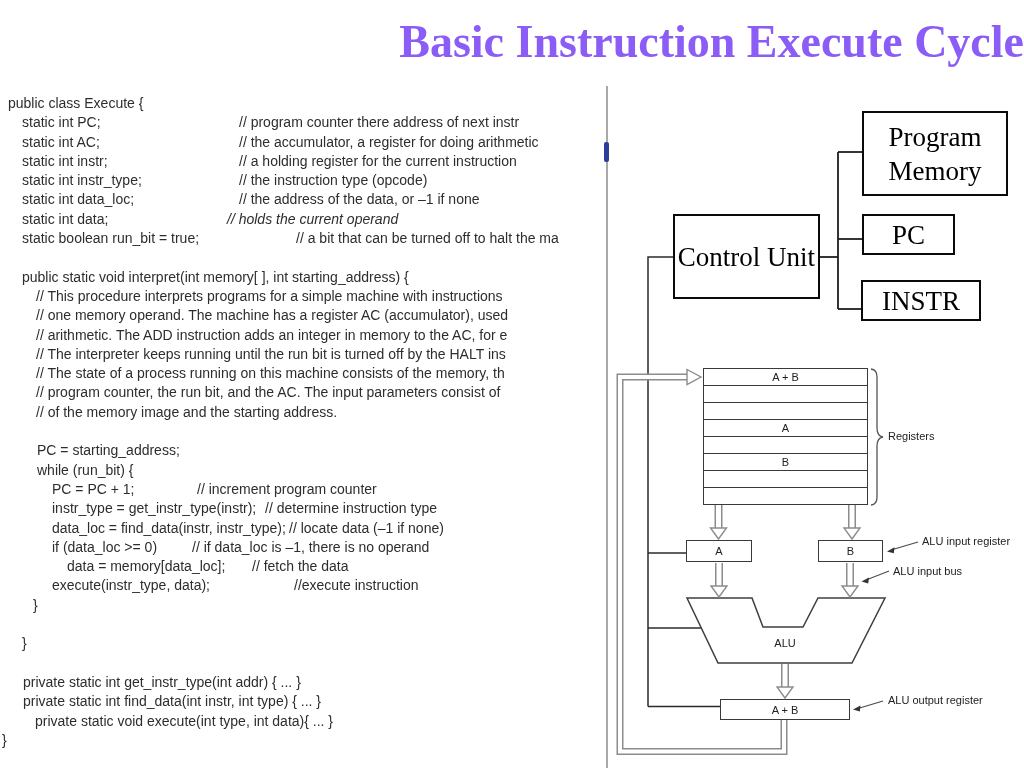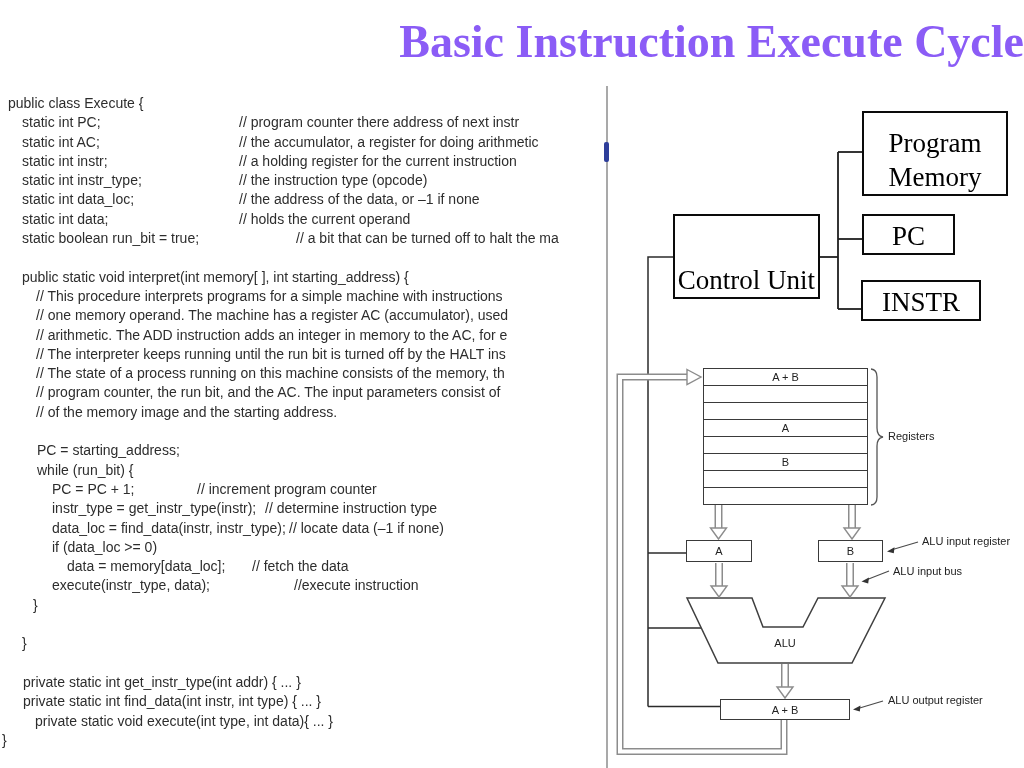--- a/index.html
+++ b/index.html
@@ -19,7 +19,7 @@
   
   #diagram-svg{position:absolute;left:0;top:0;width:1024px;height:768px;}
   
-  .dbox{position:absolute;background:#fff;border:2px solid #0a0a0a;display:flex;align-items:flex-end;
+  .dbox{position:absolute;background:#fff;border:2px solid #0a0a0a;display:flex;align-items:center;
         justify-content:center;text-align:center;font-family:"Liberation Serif",serif;
         font-size:27px;line-height:34px;color:#000;box-sizing:border-box;}
   #pm-box{left:862px;top:111px;width:146px;height:85px;}

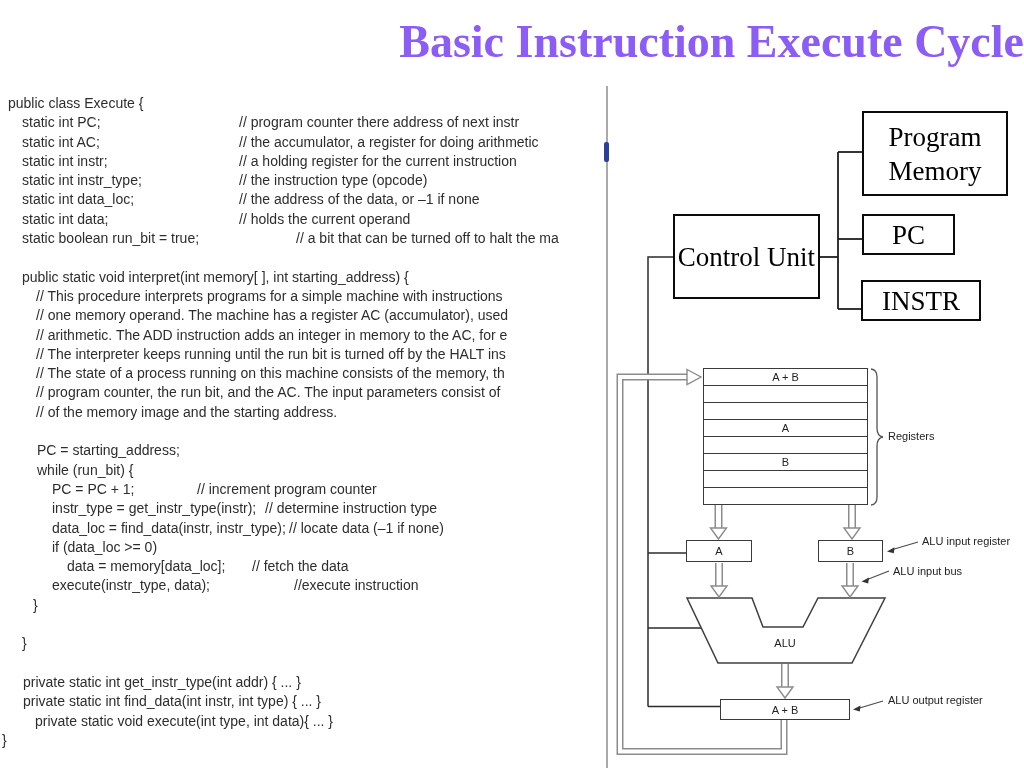--- a/index.html
+++ b/index.html
@@ -78,7 +78,7 @@
       </div>
       <div class="code-line">
         <span style="left: 22px;">static int data;</span>
-        <span style="left: 239px;">// holds the current operand</span>
+        <span style="left: 227px; font-style: italic;">// holds the current operand</span>
       </div>
       <div class="code-line">
         <span style="left: 22px;">static boolean run_bit = true;</span>

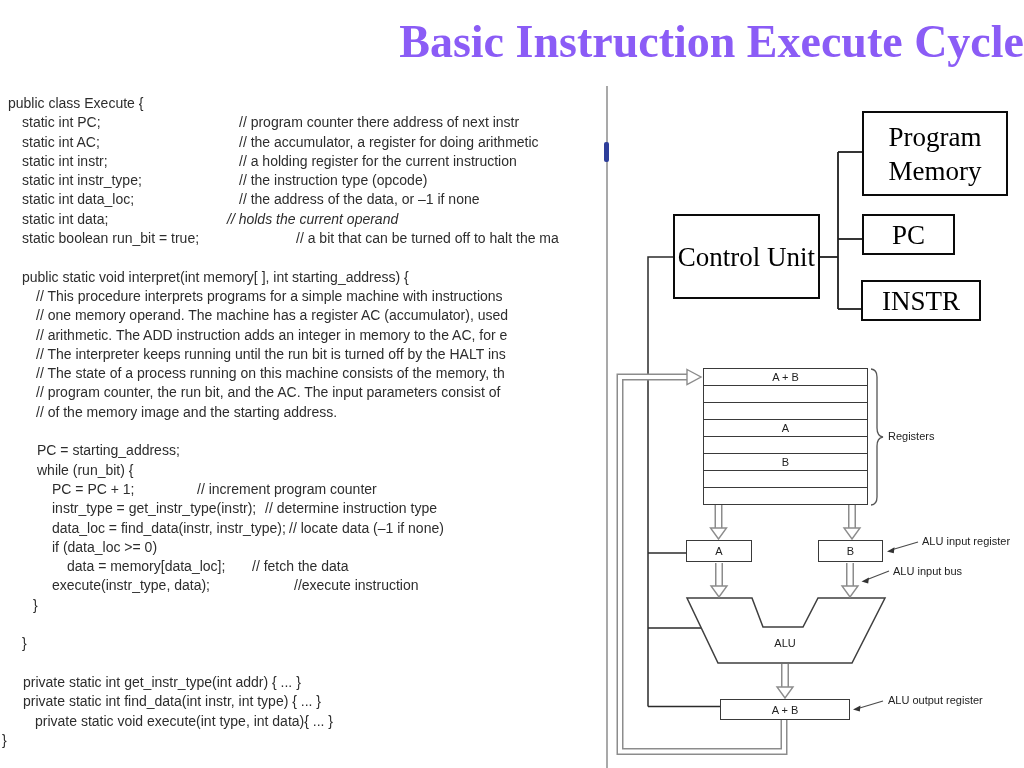--- a/index.html
+++ b/index.html
@@ -130,6 +130,7 @@
       </div>
       <div class="code-line">
         <span style="left: 52px;">if (data_loc &gt;= 0)</span>
+        <span style="left: 192px;">// if data_loc is –1, there is no operand</span>
       </div>
       <div class="code-line">
         <span style="left: 67px;">data = memory[data_loc];</span>

